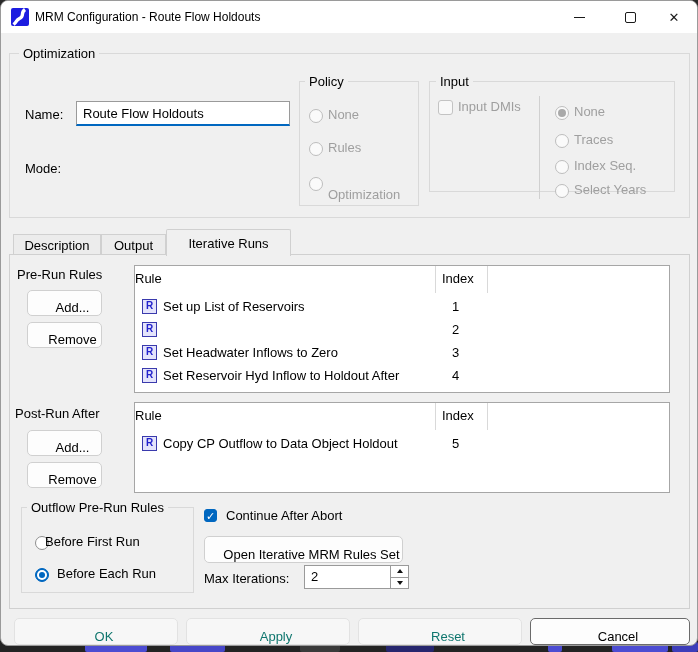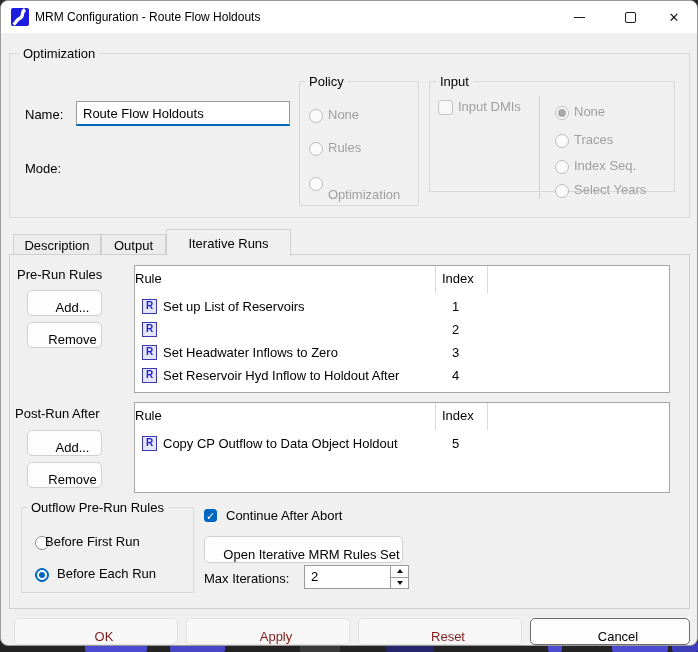--- a/index.html
+++ b/index.html
@@ -45,7 +45,7 @@
   .checkbox.cchk{background:#0067c0;border-color:#0067c0;color:#fff;font-size:11px;line-height:13px;text-align:center;}
 
   .btn{background:#fdfdfd;border:1px solid #d0d0d0;border-radius:5px;display:flex;align-items:flex-end;justify-content:center;font-size:13px;color:#000;padding-left:16px;}
-  .btn.bdis{background:#f7f7f7;border-color:#e2e2e2;color:#7f1d1d;}
+  .btn.bdis{background:#f7f7f7;border-color:#e2e2e2;color:#0f766e;}
   .btn.bdefault{border-color:#6b6b6b;background:#fdfdfd;}
 
   

